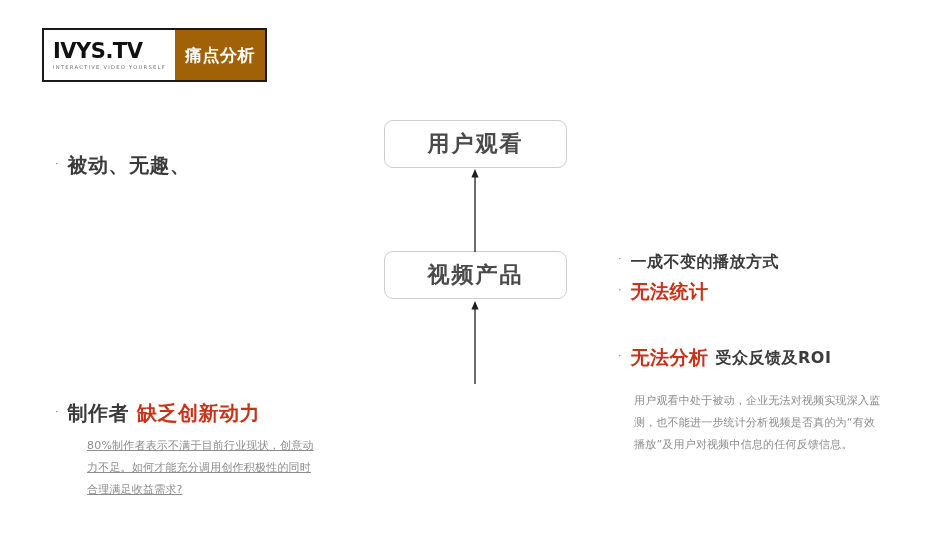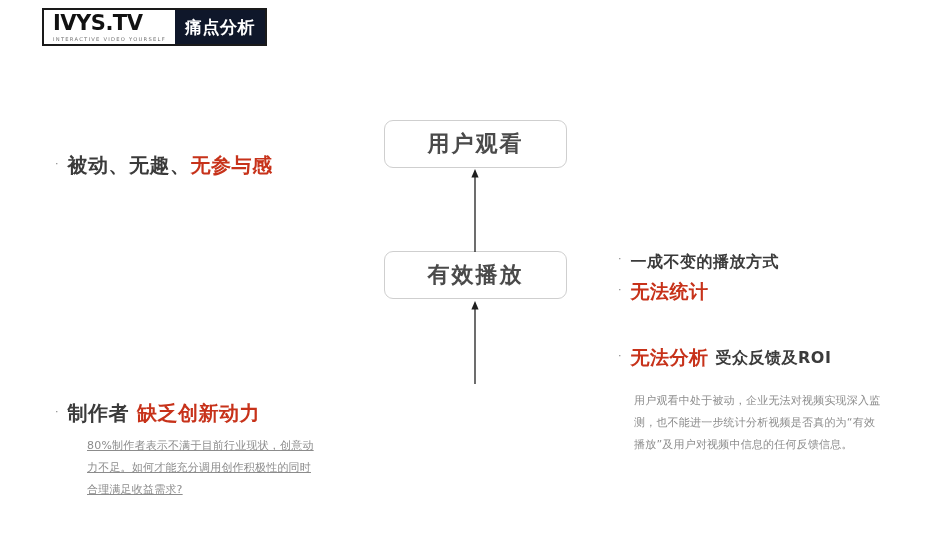--- a/index.html
+++ b/index.html
@@ -20,8 +20,8 @@
   #logo-bar {
     position: absolute;
     left: 42px;
-    top: 8px;
-    height: 38px;
+    top: 28px;
+    height: 54px;
     display: flex;
     align-items: stretch;
     border: 2px solid #1a1a1a;

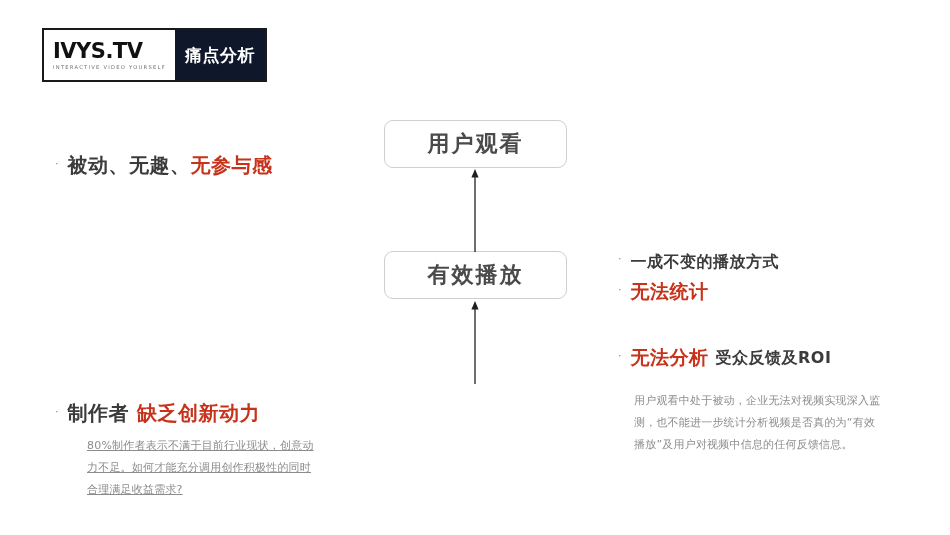--- a/index.html
+++ b/index.html
@@ -53,7 +53,7 @@
     white-space: nowrap;
   }
   #logo-right {
-    background: #0f172a;
+    background: #a16207;
     color: #ffffff;
     display: flex;
     align-items: center;

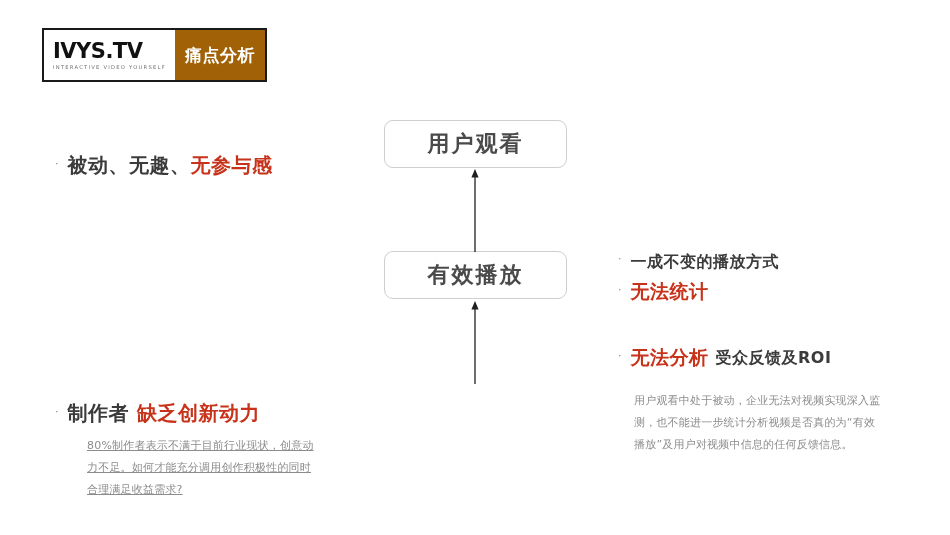--- a/index.html
+++ b/index.html
@@ -159,7 +159,6 @@
   <div class="point-heading">
     <span class="bullet-dot">·</span>
     <span class="head-dark">被动、无趣、</span>
-    <span class="head-red">无参与感</span>
   </div>
 </div>
 

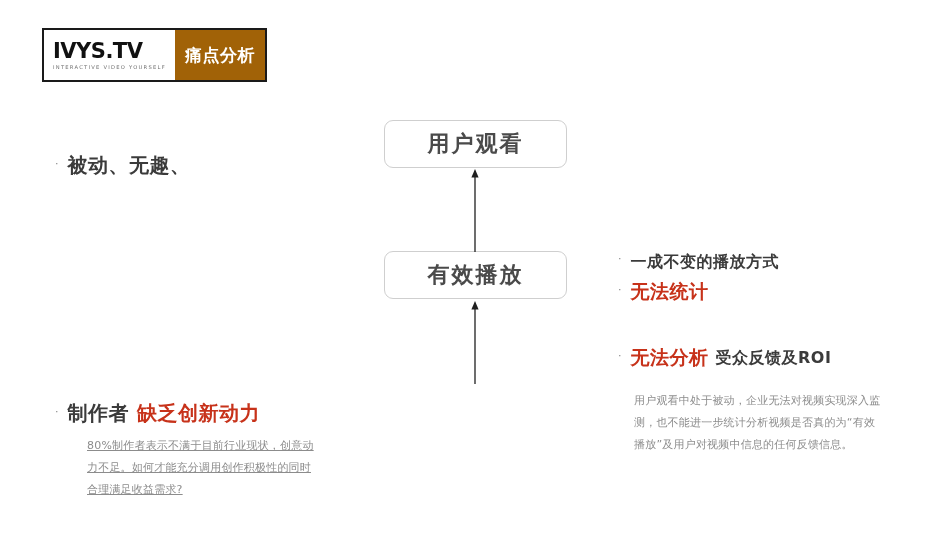--- a/index.html
+++ b/index.html
@@ -181,7 +181,7 @@
     </svg>
   </div>
 
-  <div class="flow-box" id="flow-box-2">有效播放</div>
+  <div class="flow-box" id="flow-box-2">视频产品</div>
 
   <div class="flow-arrow" id="flow-arrow-1">
     <svg width="14" height="83" viewBox="0 0 14 83" xmlns="http://www.w3.org/2000/svg">

